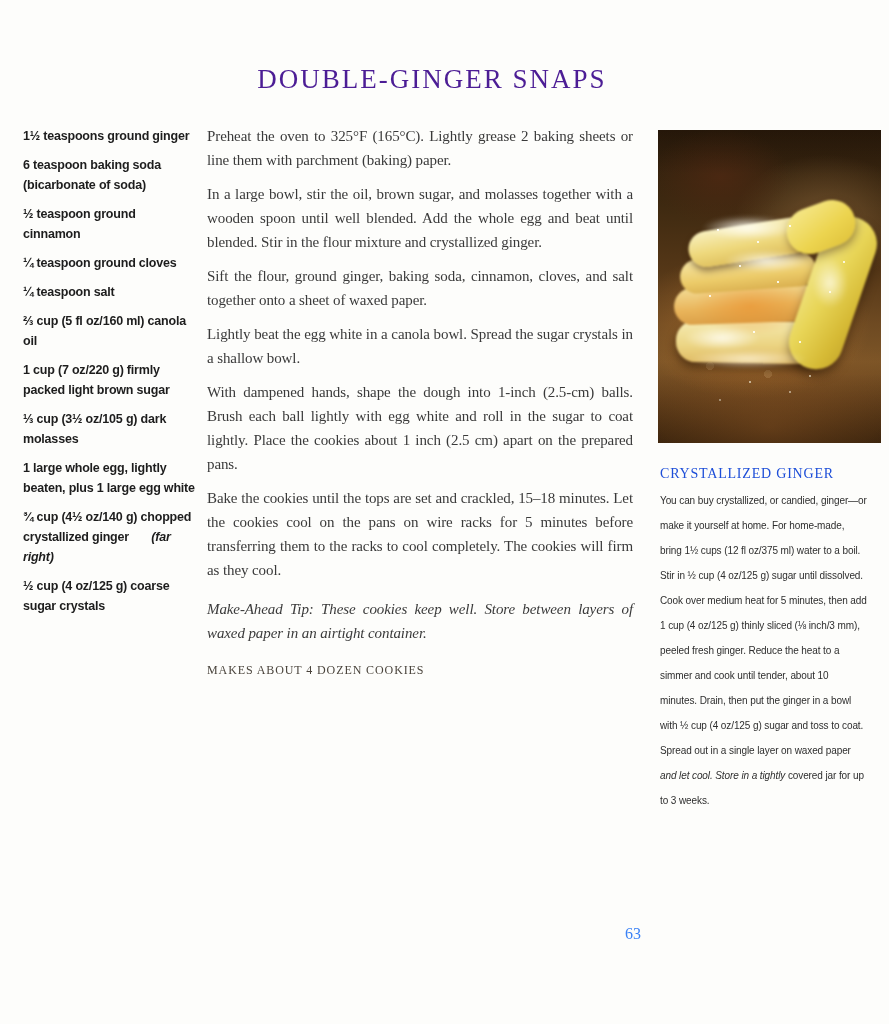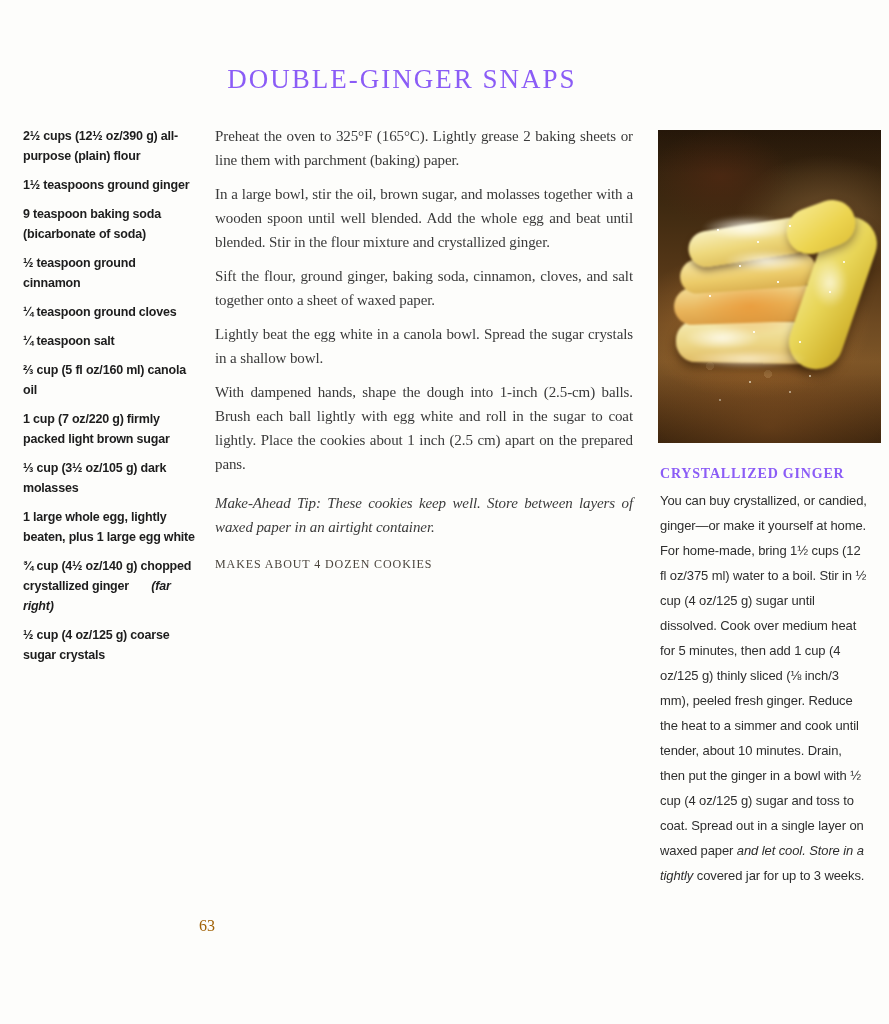--- a/index.html
+++ b/index.html
@@ -13,9 +13,9 @@
 
   
   .title{
-    position:absolute;left:185px;top:64px;width:434px;margin:0;
+    position:absolute;left:215px;top:64px;width:434px;margin:0;
     text-align:center;font-weight:400;font-size:27px;letter-spacing:2px;
-    color:#8b5cf6;font-family:"Liberation Serif", serif;white-space:nowrap;
+    color:#4c1d95;font-family:"Liberation Serif", serif;white-space:nowrap;
   }
 
   

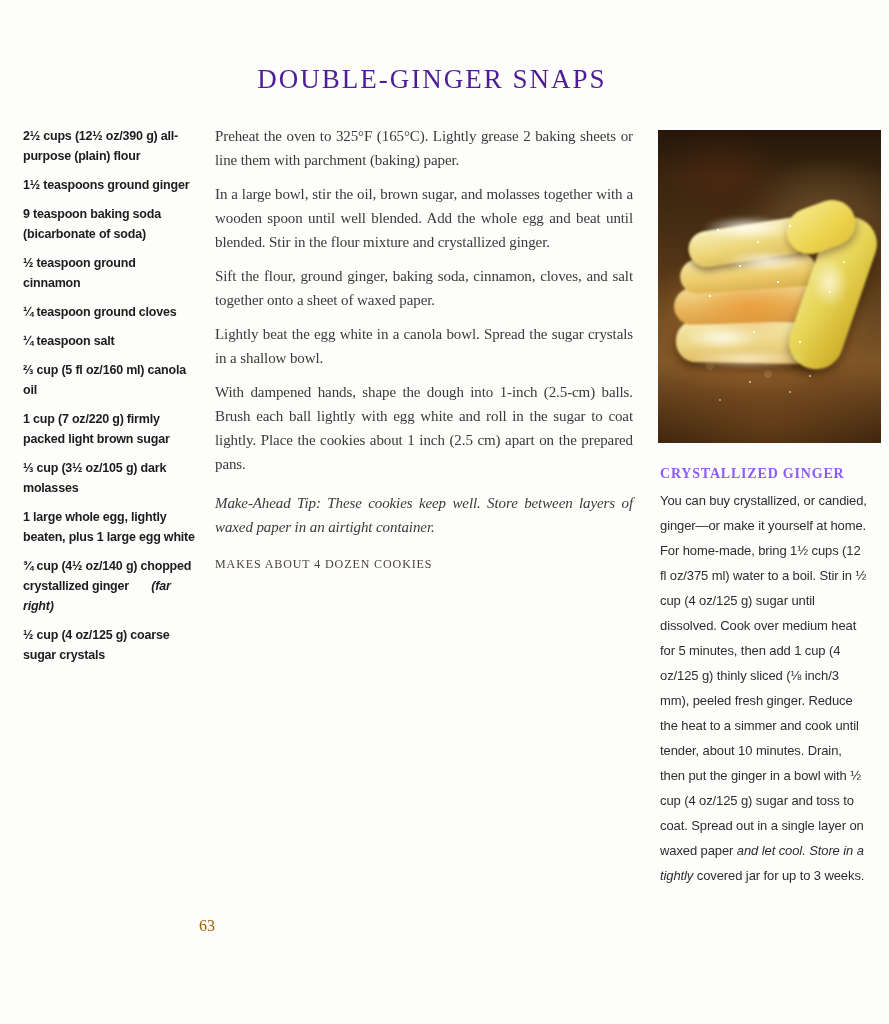--- a/index.html
+++ b/index.html
@@ -129,7 +129,6 @@
   <h1 class="title">DOUBLE-GINGER SNAPS</h1>
 
   <div class="ingredients">
-    <p><span>2½ cups (12½ oz/390 g) all-purpose (plain) flour</span><em class="ing-note"></em></p>
     <p><span>1½ teaspoons ground ginger</span><em class="ing-note"></em></p>
     <p><span>9 teaspoon baking soda (bicarbonate of soda)</span><em class="ing-note"></em></p>
     <p><span>½ teaspoon ground cinnamon</span><em class="ing-note"></em></p>

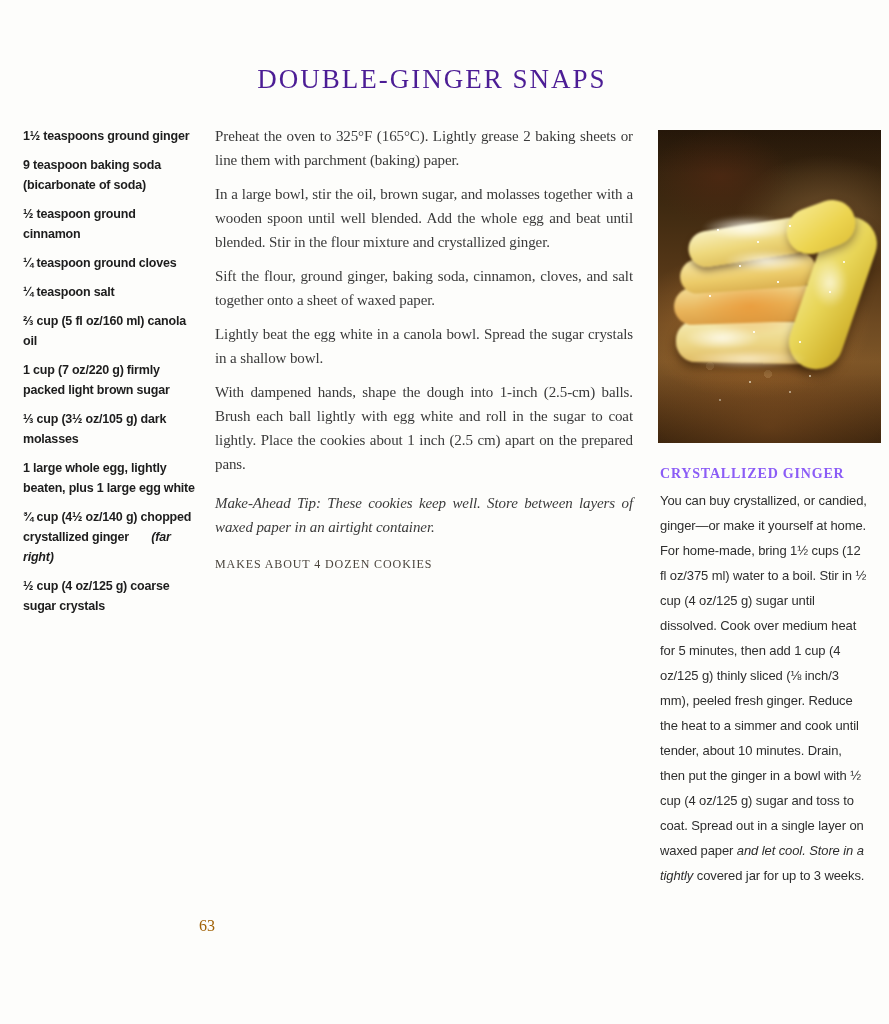--- a/index.html
+++ b/index.html
@@ -34,7 +34,7 @@
     font-size:15px;line-height:24px;color:#3a3a3a;
     letter-spacing:-0.1px;
   }
-  .instructions p{margin:0 0 10px 16px;text-align:justify;}
+  .instructions p{margin:0 0 10px 8px;text-align:justify;}
   .tip{font-style:italic;margin-top:15px !important;margin-bottom:13px !important;text-align:center;}
   .yield{
     font-size:12px;letter-spacing:0.9px;color:#4a443c;margin-top:13px !important;

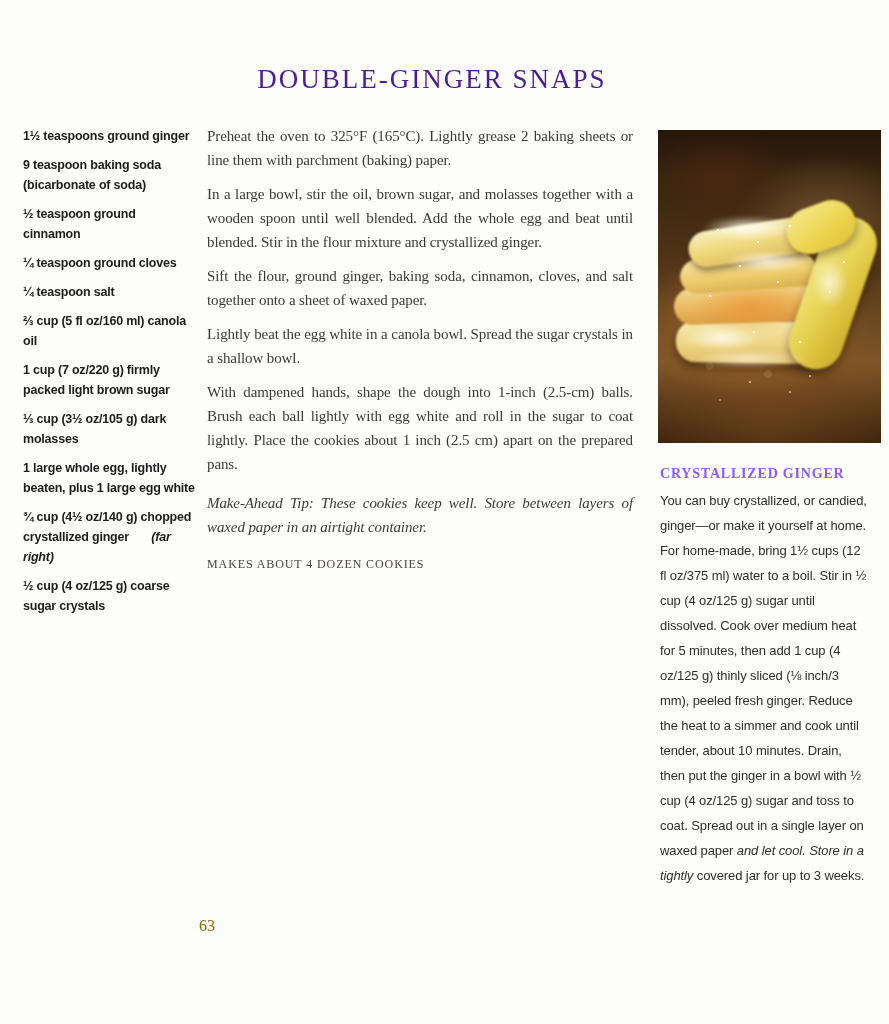--- a/index.html
+++ b/index.html
@@ -130,7 +130,7 @@
 
   <div class="ingredients">
     <p><span>1½ teaspoons ground ginger</span><em class="ing-note"></em></p>
-    <p><span>9 teaspoon baking soda (bicarbonate of soda)</span><em class="ing-note"></em></p>
+    <p><span>6 teaspoon baking soda (bicarbonate of soda)</span><em class="ing-note"></em></p>
     <p><span>½ teaspoon ground cinnamon</span><em class="ing-note"></em></p>
     <p><span>¼ teaspoon ground cloves</span><em class="ing-note"></em></p>
     <p><span>¼ teaspoon salt</span><em class="ing-note"></em></p>

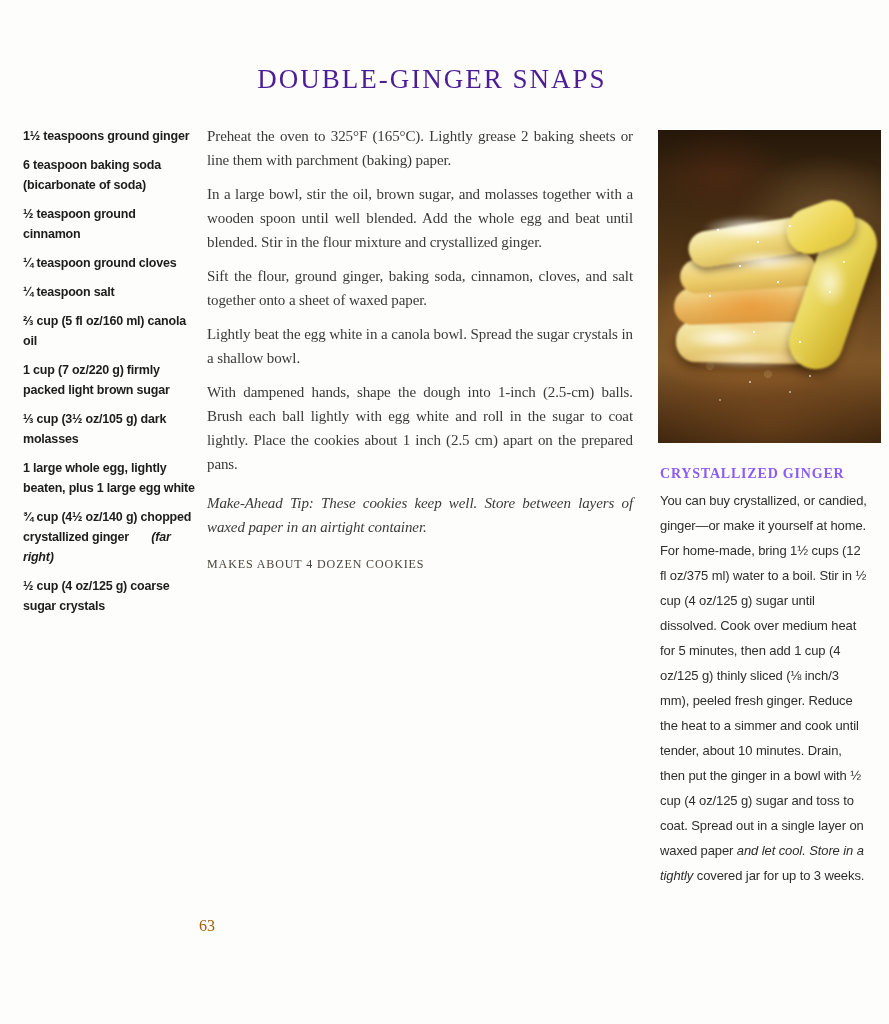--- a/index.html
+++ b/index.html
@@ -44,7 +44,7 @@
   
   .sidebar-heading{
     position:absolute;left:660px;top:466px;margin:0;width:223px;
-    font-weight:700;font-size:14px;letter-spacing:0.8px;color:#8b5cf6;
+    font-weight:400;font-size:14px;letter-spacing:0.8px;color:#1d4ed8;
     font-family:"Liberation Serif", serif;white-space:nowrap;
   }
   .sidebar-body{

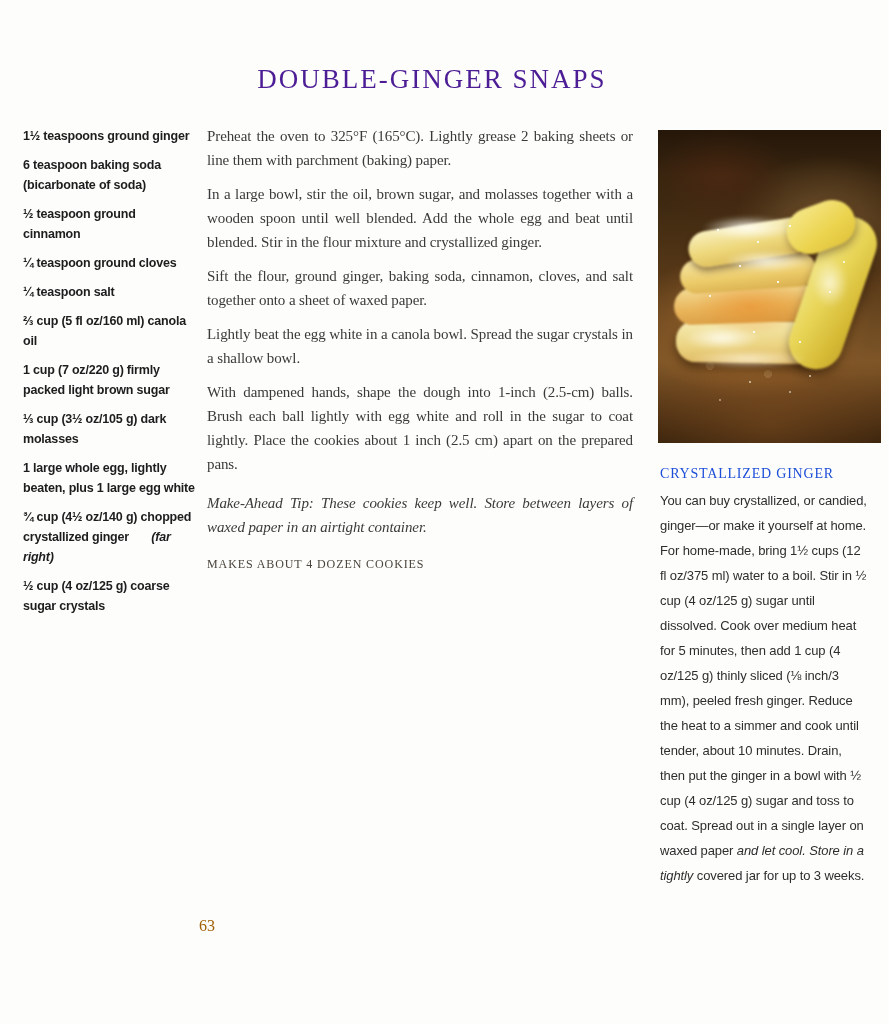--- a/index.html
+++ b/index.html
@@ -148,6 +148,7 @@
     <p>Sift the flour, ground ginger, baking soda, cinnamon, cloves, and salt together onto a sheet of waxed paper.</p>
     <p>Lightly beat the egg white in a canola bowl. Spread the sugar crystals in a shallow bowl.</p>
     <p>With dampened hands, shape the dough into 1-inch (2.5-cm) balls. Brush each ball lightly with egg white and roll in the sugar to coat lightly. Place the cookies about 1 inch (2.5 cm) apart on the prepared pans.</p>
+    <p>Bake the cookies until the tops are set and crackled, 15–18 minutes. Let the cookies cool on the pans on wire racks for 5 minutes before transferring them to the racks to cool completely. The cookies will firm as they cool.</p>
     <p class="tip">Make-Ahead Tip: These cookies keep well. Store between layers of waxed paper in an airtight container.</p>
     <p class="yield">MAKES ABOUT 4 DOZEN COOKIES</p>
   </div>

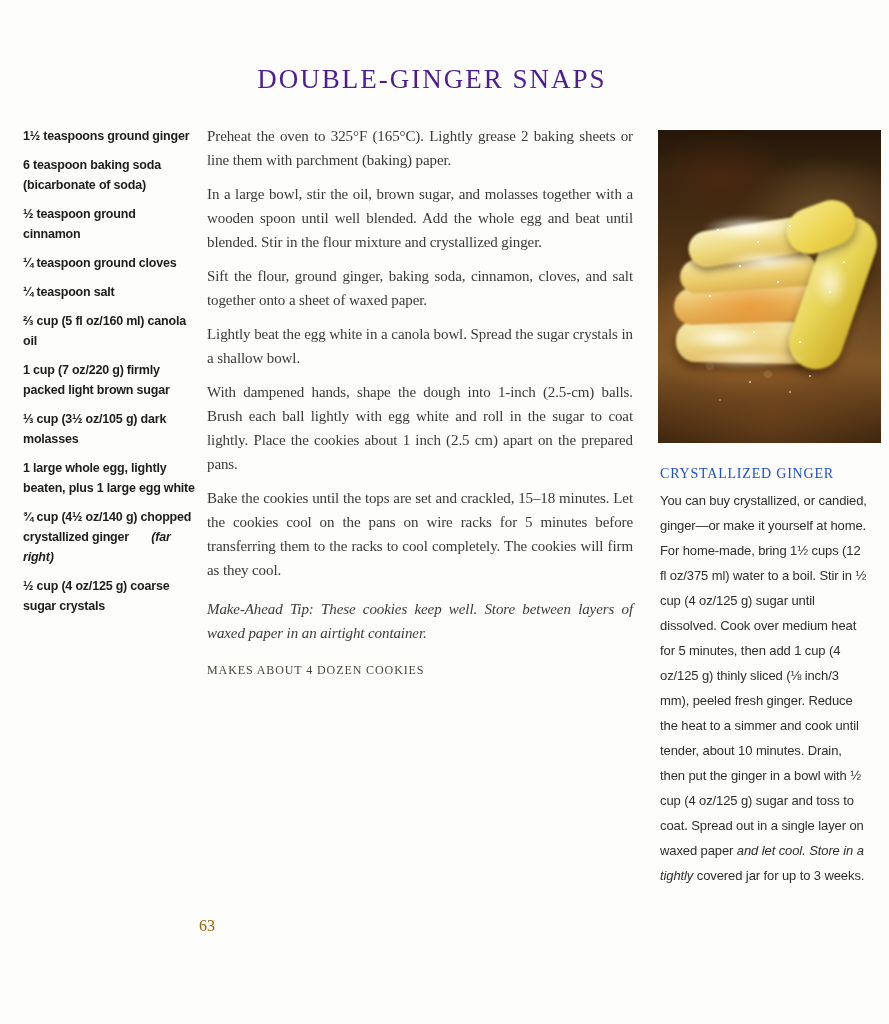--- a/index.html
+++ b/index.html
@@ -50,7 +50,7 @@
   .sidebar-body{
     position:absolute;left:660px;top:488px;width:208px;margin:0;
     font-family:"Liberation Sans", sans-serif;
-    font-size:13px;font-weight:400;line-height:25px;color:#2e2e2e;
+    font-size:10px;font-weight:400;line-height:25px;color:#2e2e2e;
     letter-spacing:-0.1px;
   }
   .sidebar-body em{font-style:italic;}

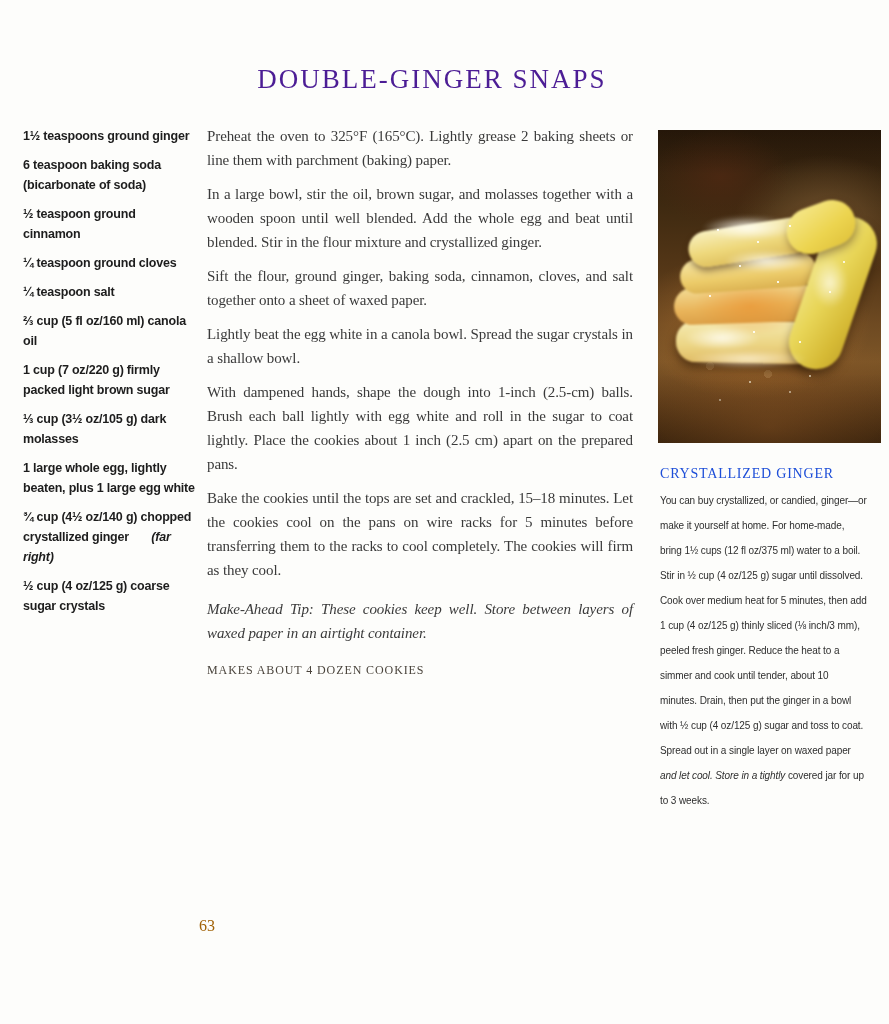--- a/index.html
+++ b/index.html
@@ -117,8 +117,8 @@
 
   
   .folio{
-    position:absolute;left:199px;top:917px;width:434px;margin:0;
-    text-align:left;font-size:16px;color:#a16207;
+    position:absolute;left:199px;top:917px;width:434px;margin:8px;
+    text-align:right;font-size:16px;color:#3b82f6;
   }
 </style>
 </head>

